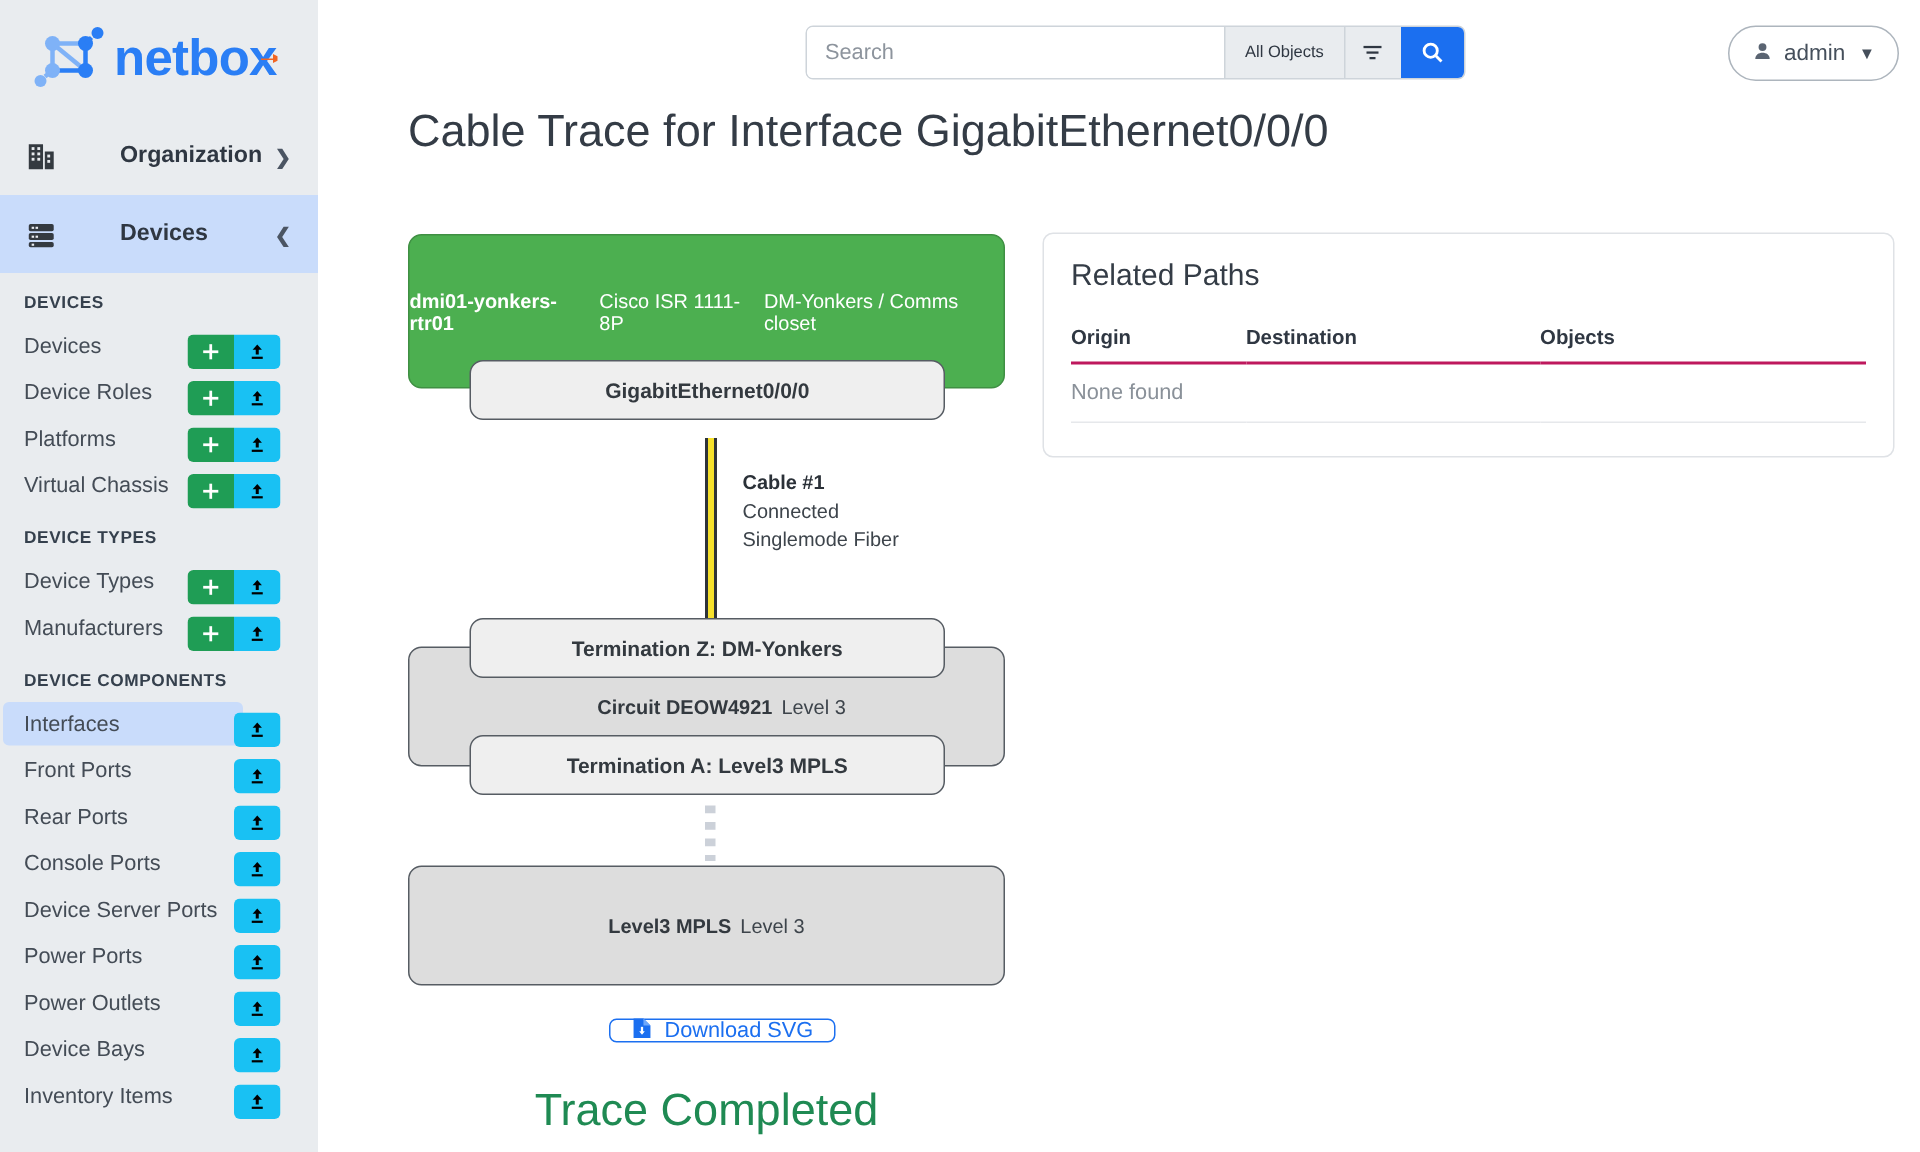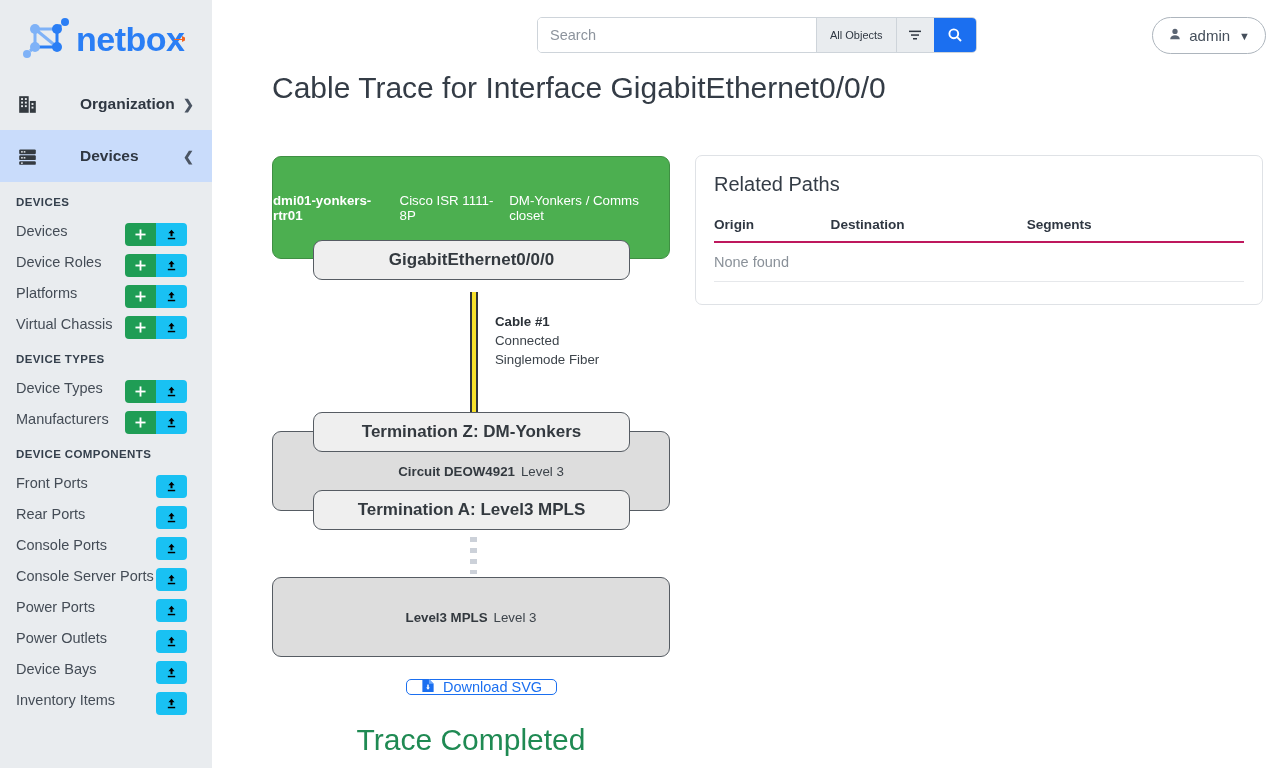--- a/index.html
+++ b/index.html
@@ -639,7 +639,7 @@
           <tr>
             <th class="col-o">Origin</th>
             <th class="col-d">Destination</th>
-            <th>Segments</th>
+            <th>Objects</th>
           </tr>
         </thead>
         <tbody>

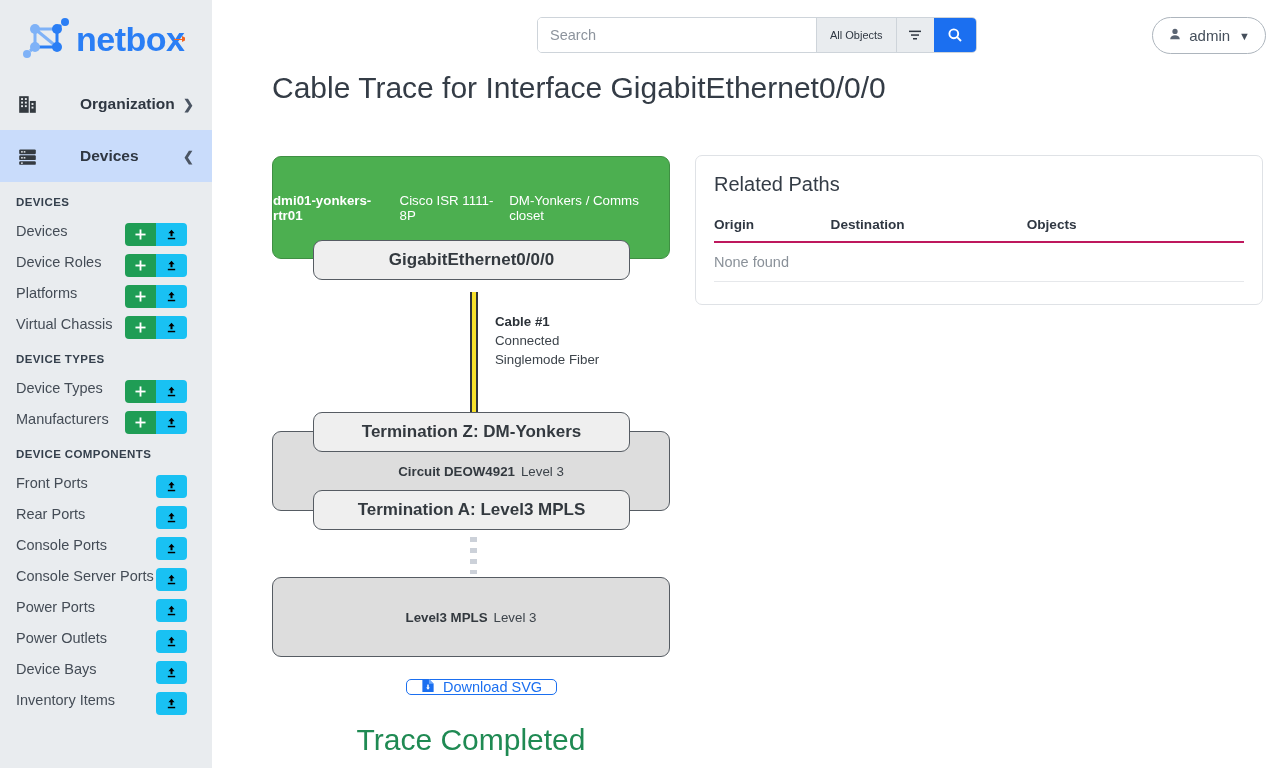--- a/index.html
+++ b/index.html
@@ -167,7 +167,7 @@
   .node-term {
     width: 317px; height: 40px;
     background: #efefef; border: 1px solid #565c63;
-    font-size: 17px; font-weight: 700; color: #33393f;
+    font-size: 14px; font-weight: 700; color: #33393f;
     margin-left: 41px;
   }
 

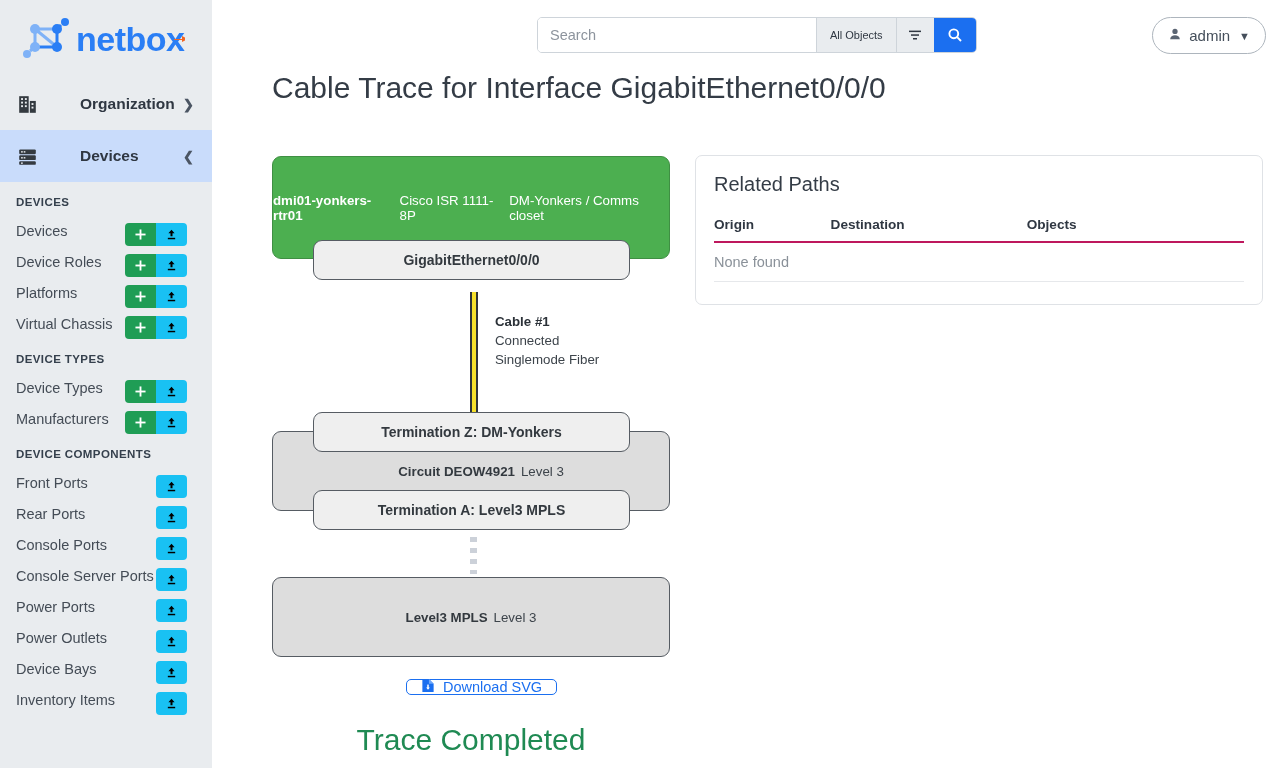--- a/index.html
+++ b/index.html
@@ -439,6 +439,18 @@
 
     <div class="section-title">Device Components</div>
 
+    <div class="nav-item selected">
+      <span class="ni-hl"></span>
+      <span class="ni-label">Interfaces</span>
+      <span class="btn-grp single">
+        <span class="mini-btn imp">
+          <svg width="11" height="11" viewBox="0 0 12 12" fill="#000">
+              <path d="M6 0.8 L9.4 4.6 H7.1 V8 H4.9 V4.6 H2.6 Z"></path>
+              <rect x="2" y="9.6" width="8" height="1.6"></rect>
+            </svg>
+        </span>
+      </span>
+    </div>
     <div class="nav-item">
       <span class="ni-label">Front Ports</span>
       <span class="btn-grp single">

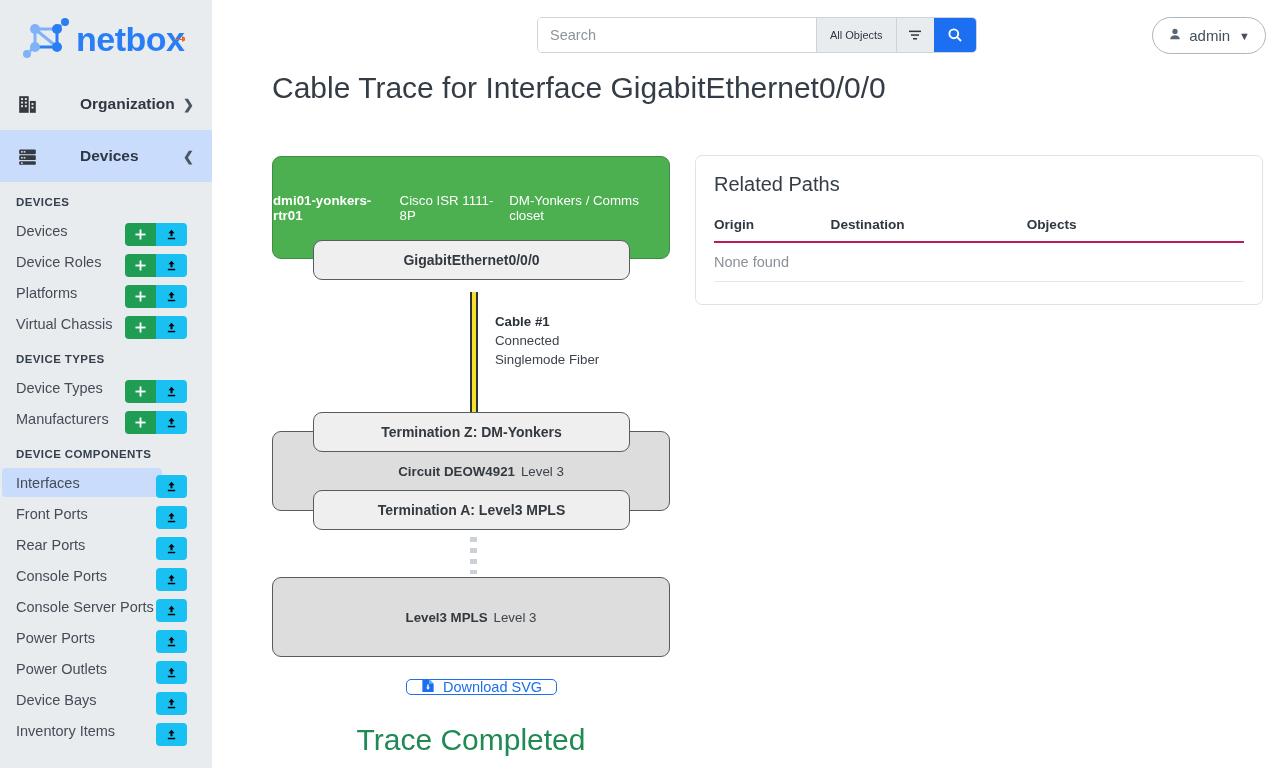--- a/index.html
+++ b/index.html
@@ -485,7 +485,7 @@
       </span>
     </div>
     <div class="nav-item">
-      <span class="ni-label">Console Server Ports</span>
+      <span class="ni-label">Device Server Ports</span>
       <span class="btn-grp single">
         <span class="mini-btn imp">
           <svg width="11" height="11" viewBox="0 0 12 12" fill="#000">

